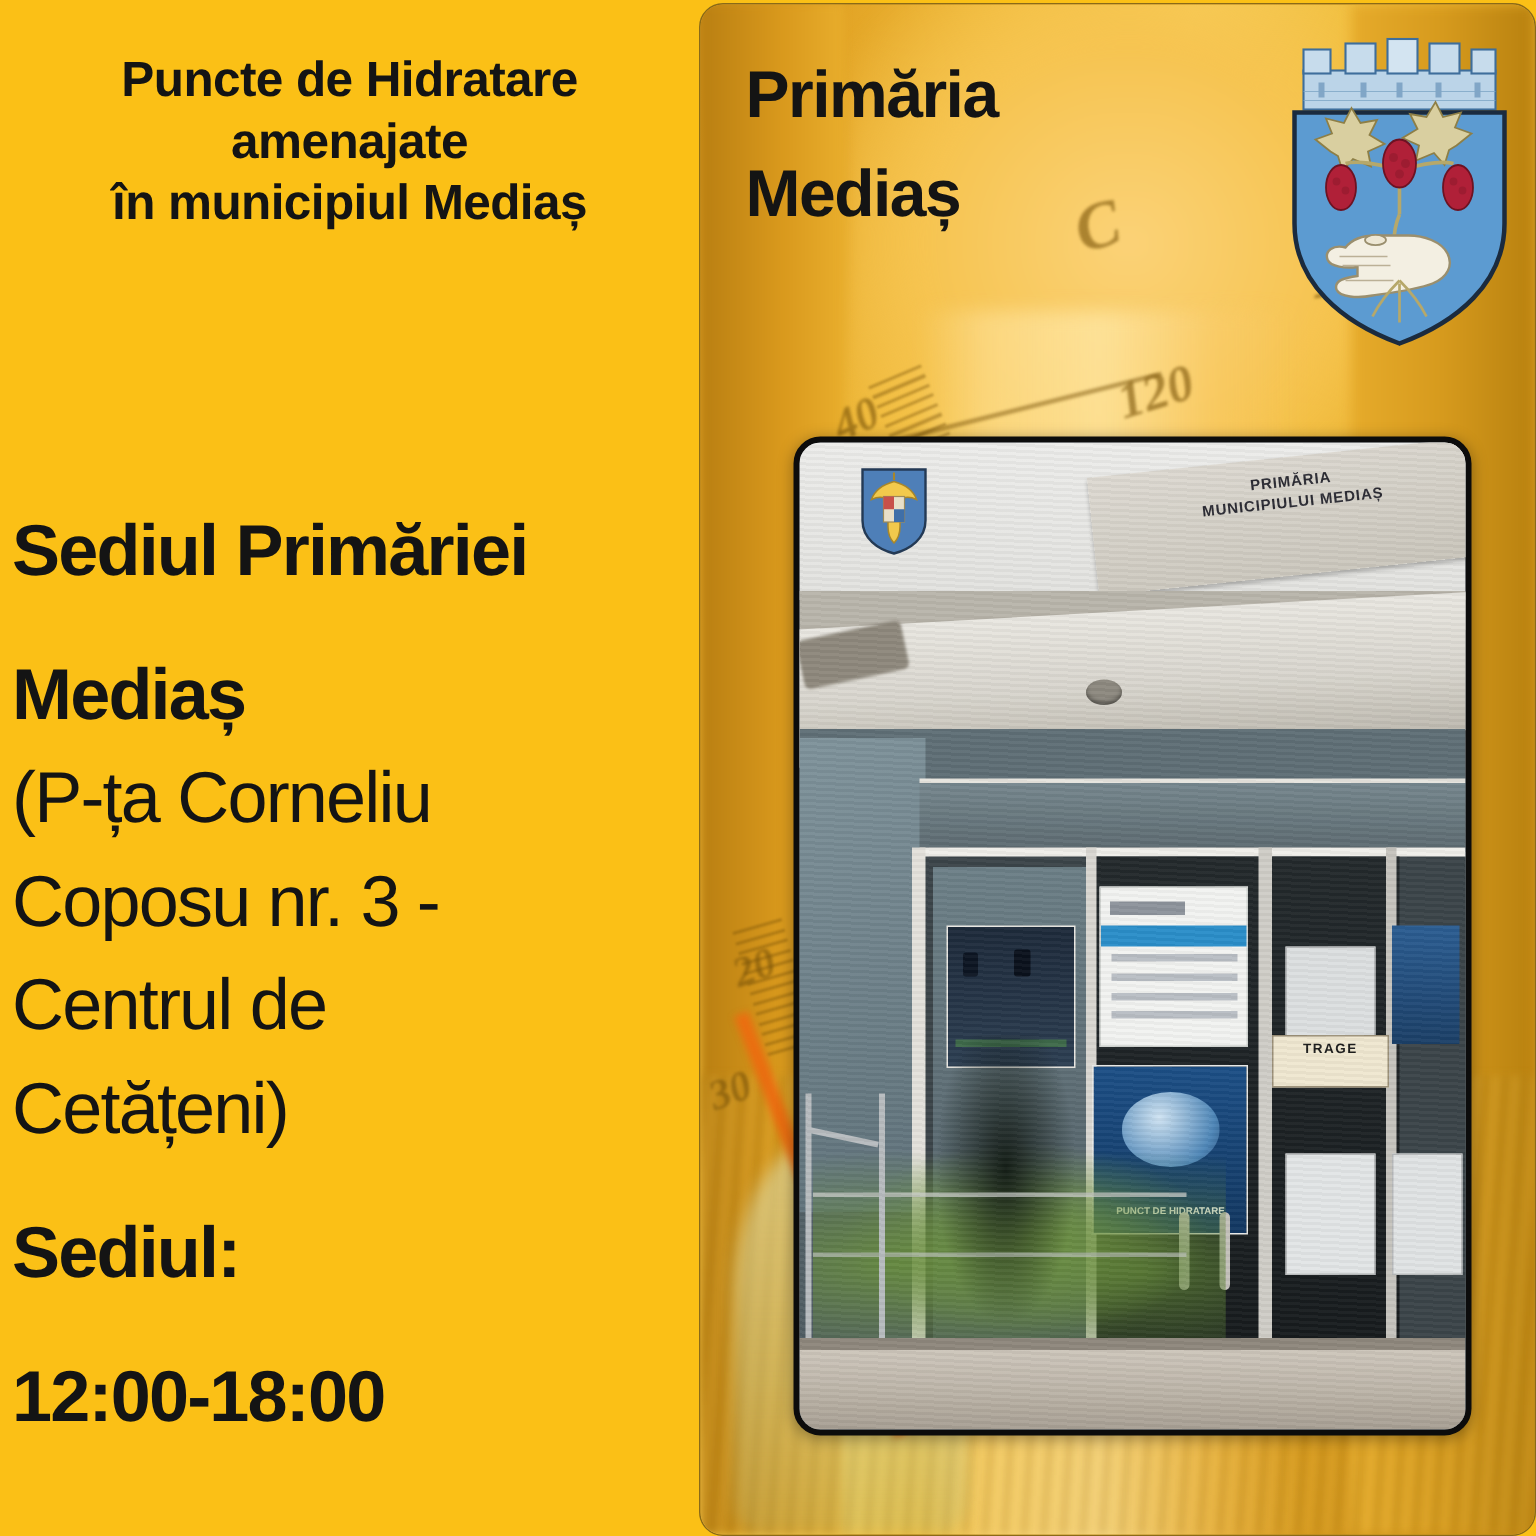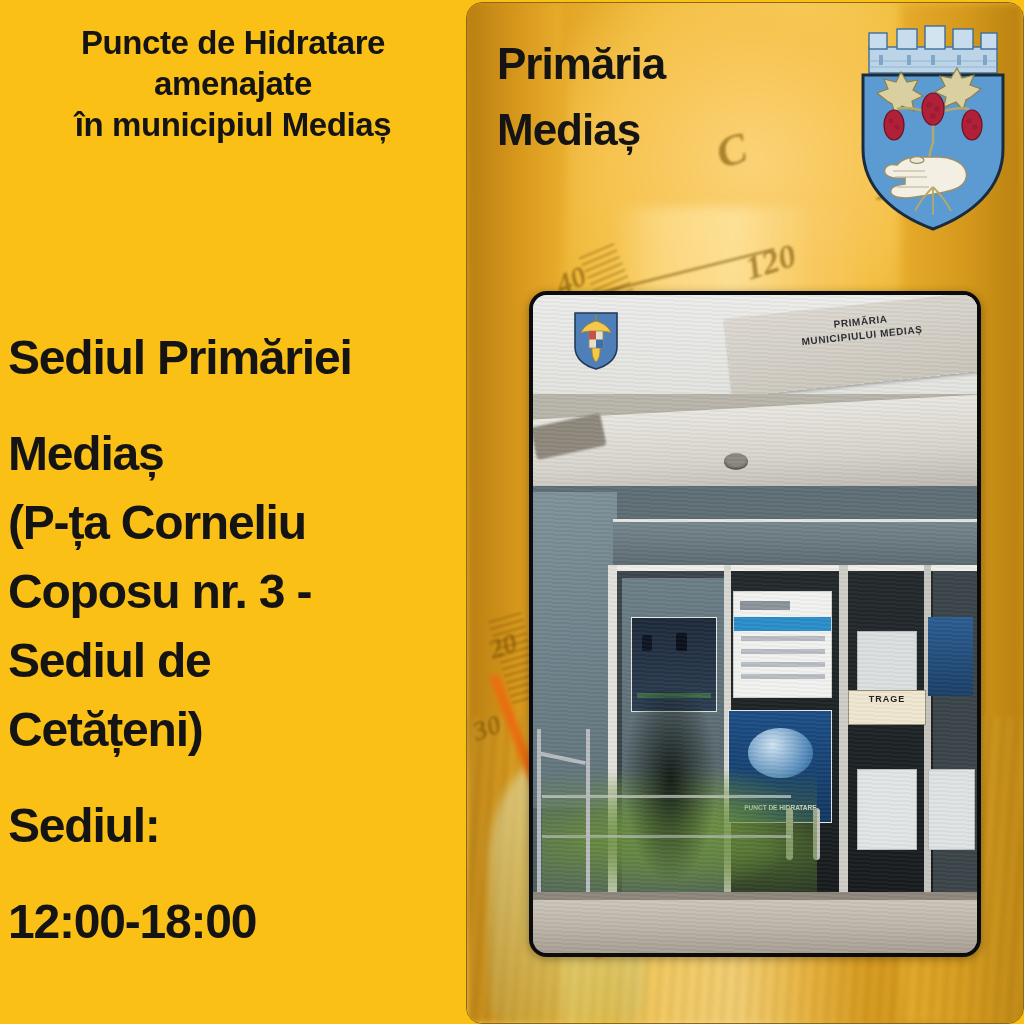--- a/index.html
+++ b/index.html
@@ -12,7 +12,7 @@
 
   
   #left-panel{
-    position:absolute;left:0;top:4px;width:466px;height:805px;
+    position:absolute;left:0;top:14px;width:466px;height:805px;
     background:#FBC016;
   }
   #headline{

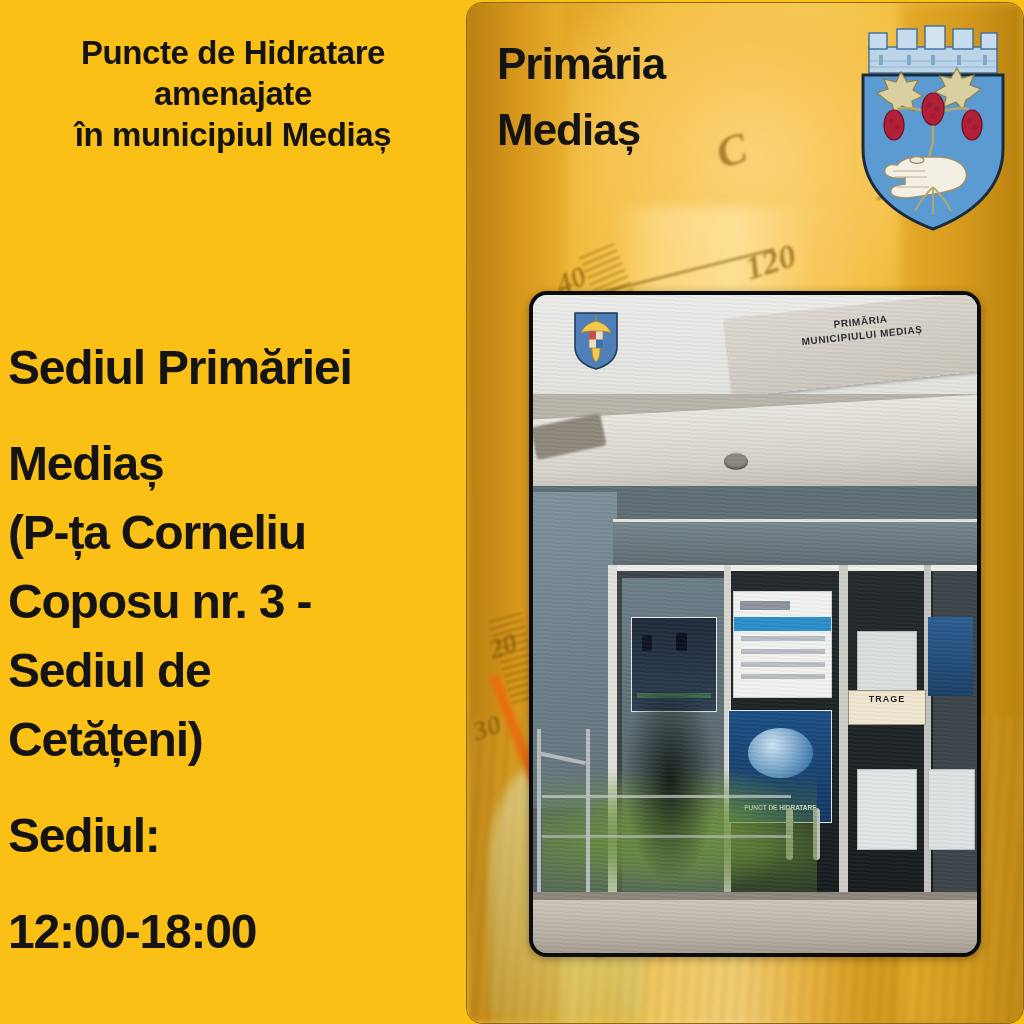--- a/index.html
+++ b/index.html
@@ -34,7 +34,7 @@
     letter-spacing:-1.2px;
   }
   #body-block .b{font-weight:bold;display:block;margin-top:27px;}
-  #body-block .r{font-weight:bold;display:block;}
+  #body-block .r{font-weight:normal;display:block;}
 
   
   #right-panel{

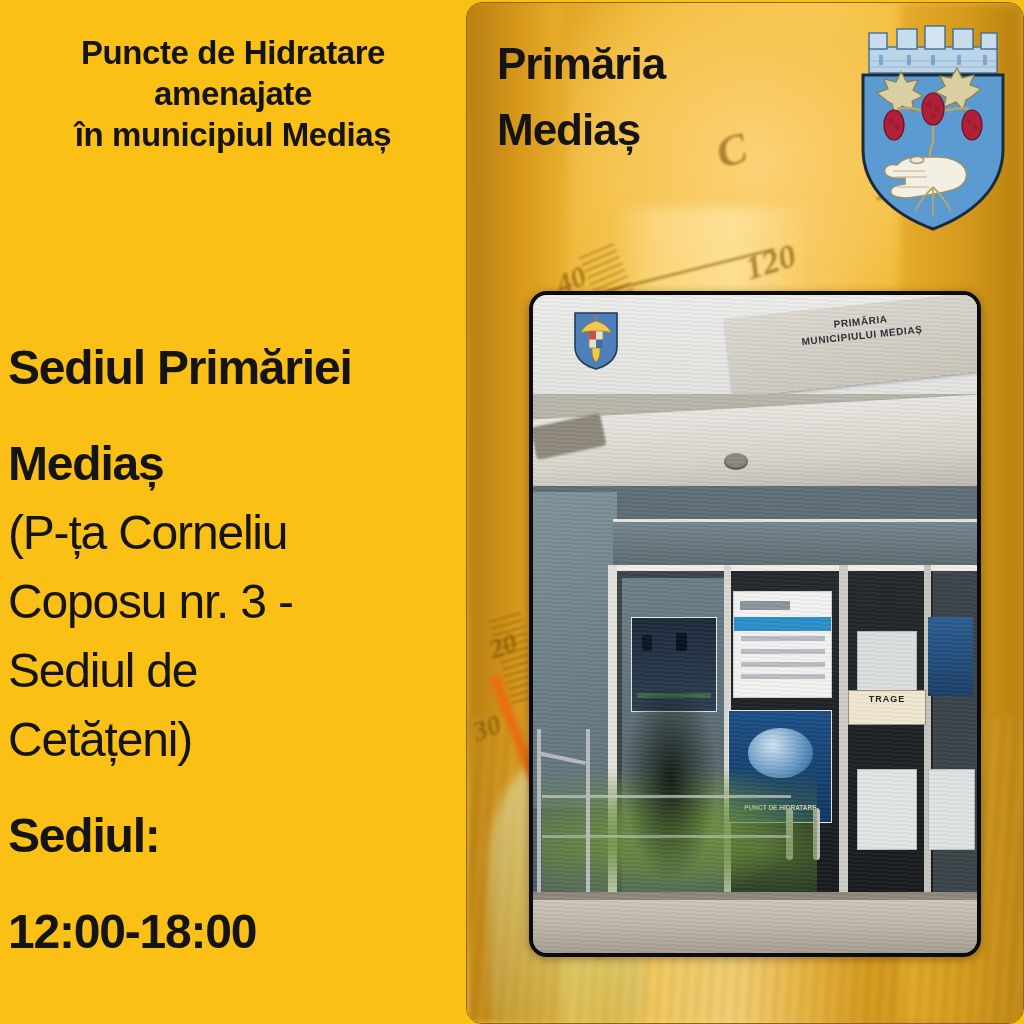--- a/index.html
+++ b/index.html
@@ -267,7 +267,7 @@
       <span class="b">Mediaș</span>
       <span class="r">(P-ța Corneliu</span>
       <span class="r">Coposu nr. 3 -</span>
-      <span class="r">Sediul de</span>
+      <span class="r">Centrul de</span>
       <span class="r">Cetățeni)</span>
       <span class="b">Sediul:</span>
       <span class="b">12:00-18:00</span>

